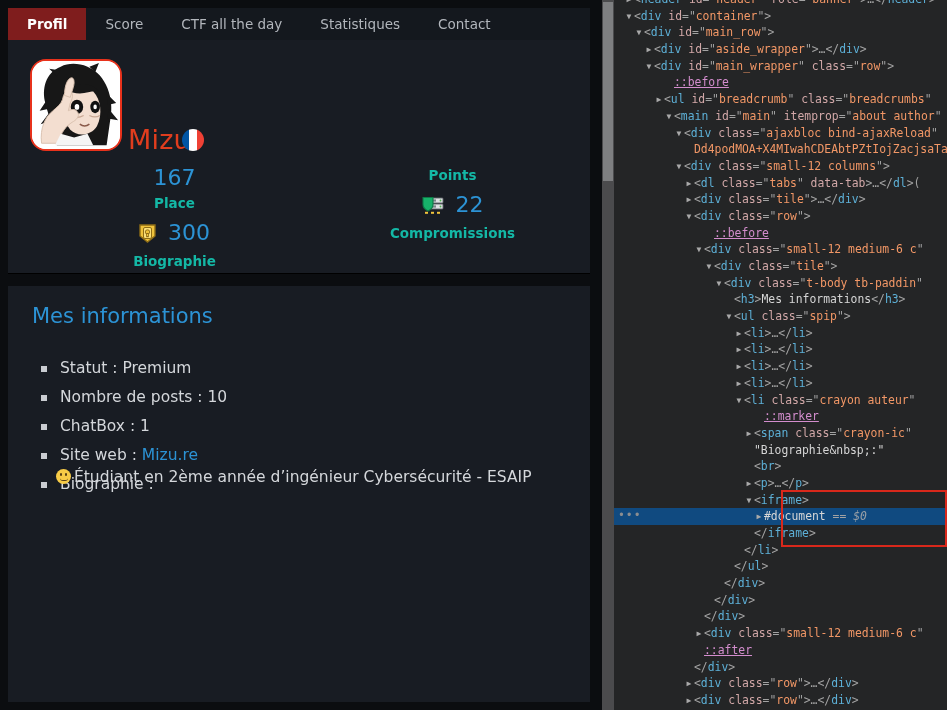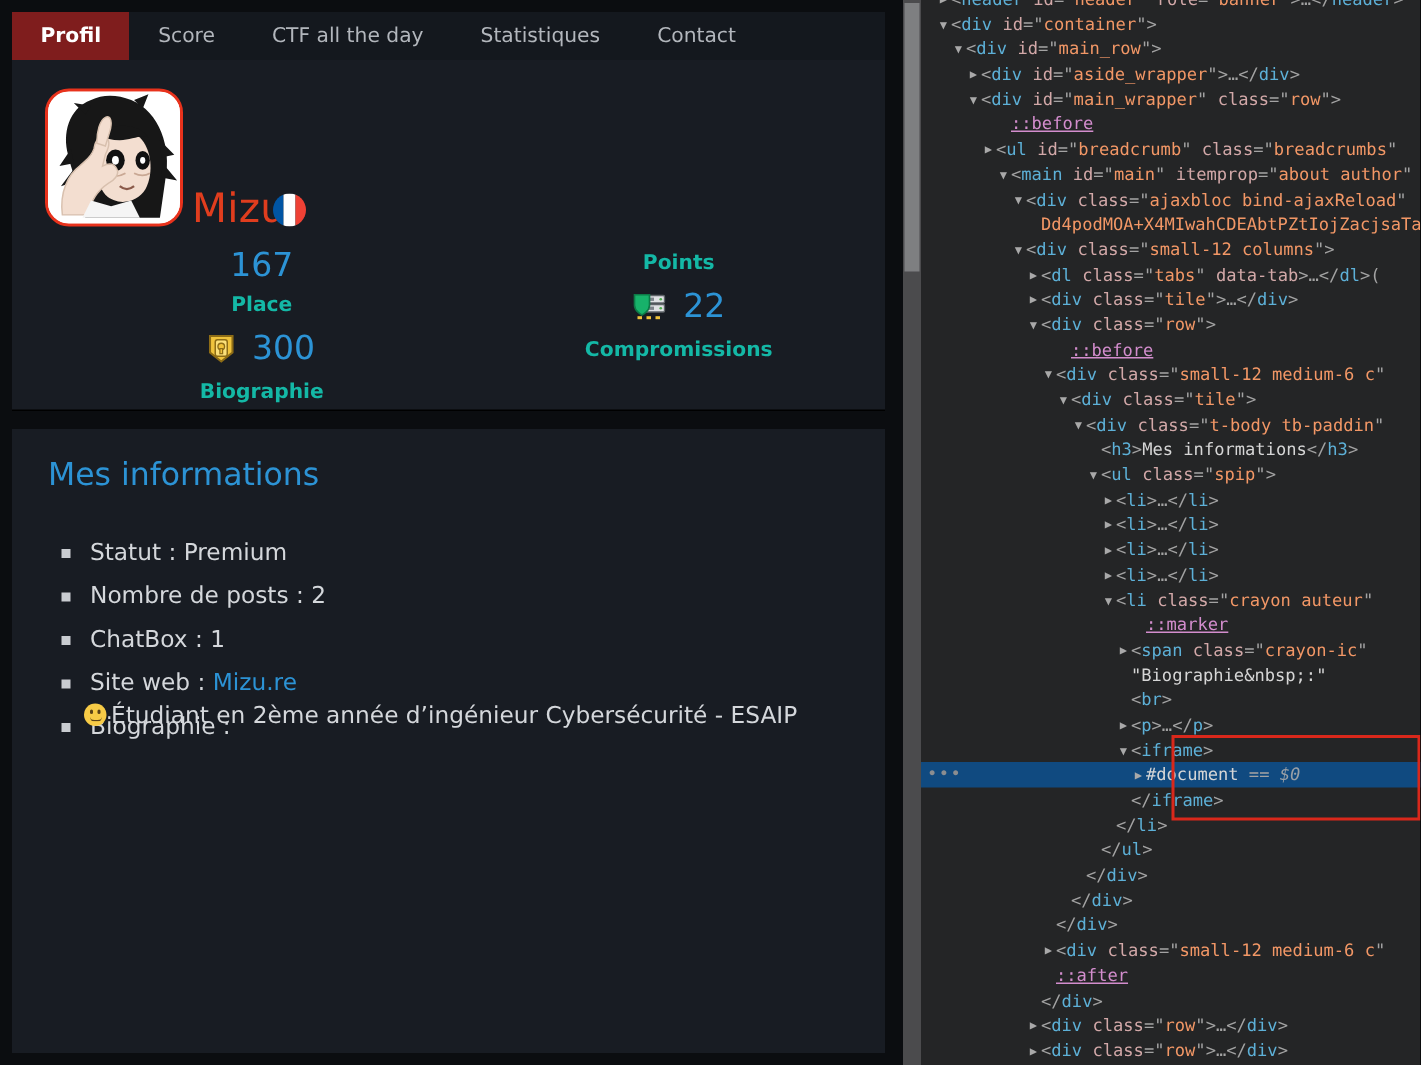--- a/index.html
+++ b/index.html
@@ -340,7 +340,7 @@
       <h3 id="info-title">Mes informations</h3>
       <ul id="info-list">
           <li><span>Statut : Premium</span></li>
-          <li><span>Nombre de posts : 2</span></li>
+          <li><span>Nombre de posts : 10</span></li>
           <li><span>ChatBox : 1</span></li>
           <li><span>Site web : </span><a href="#">Mizu.re</a></li>
           <li><span>Biographie :</span></li>

